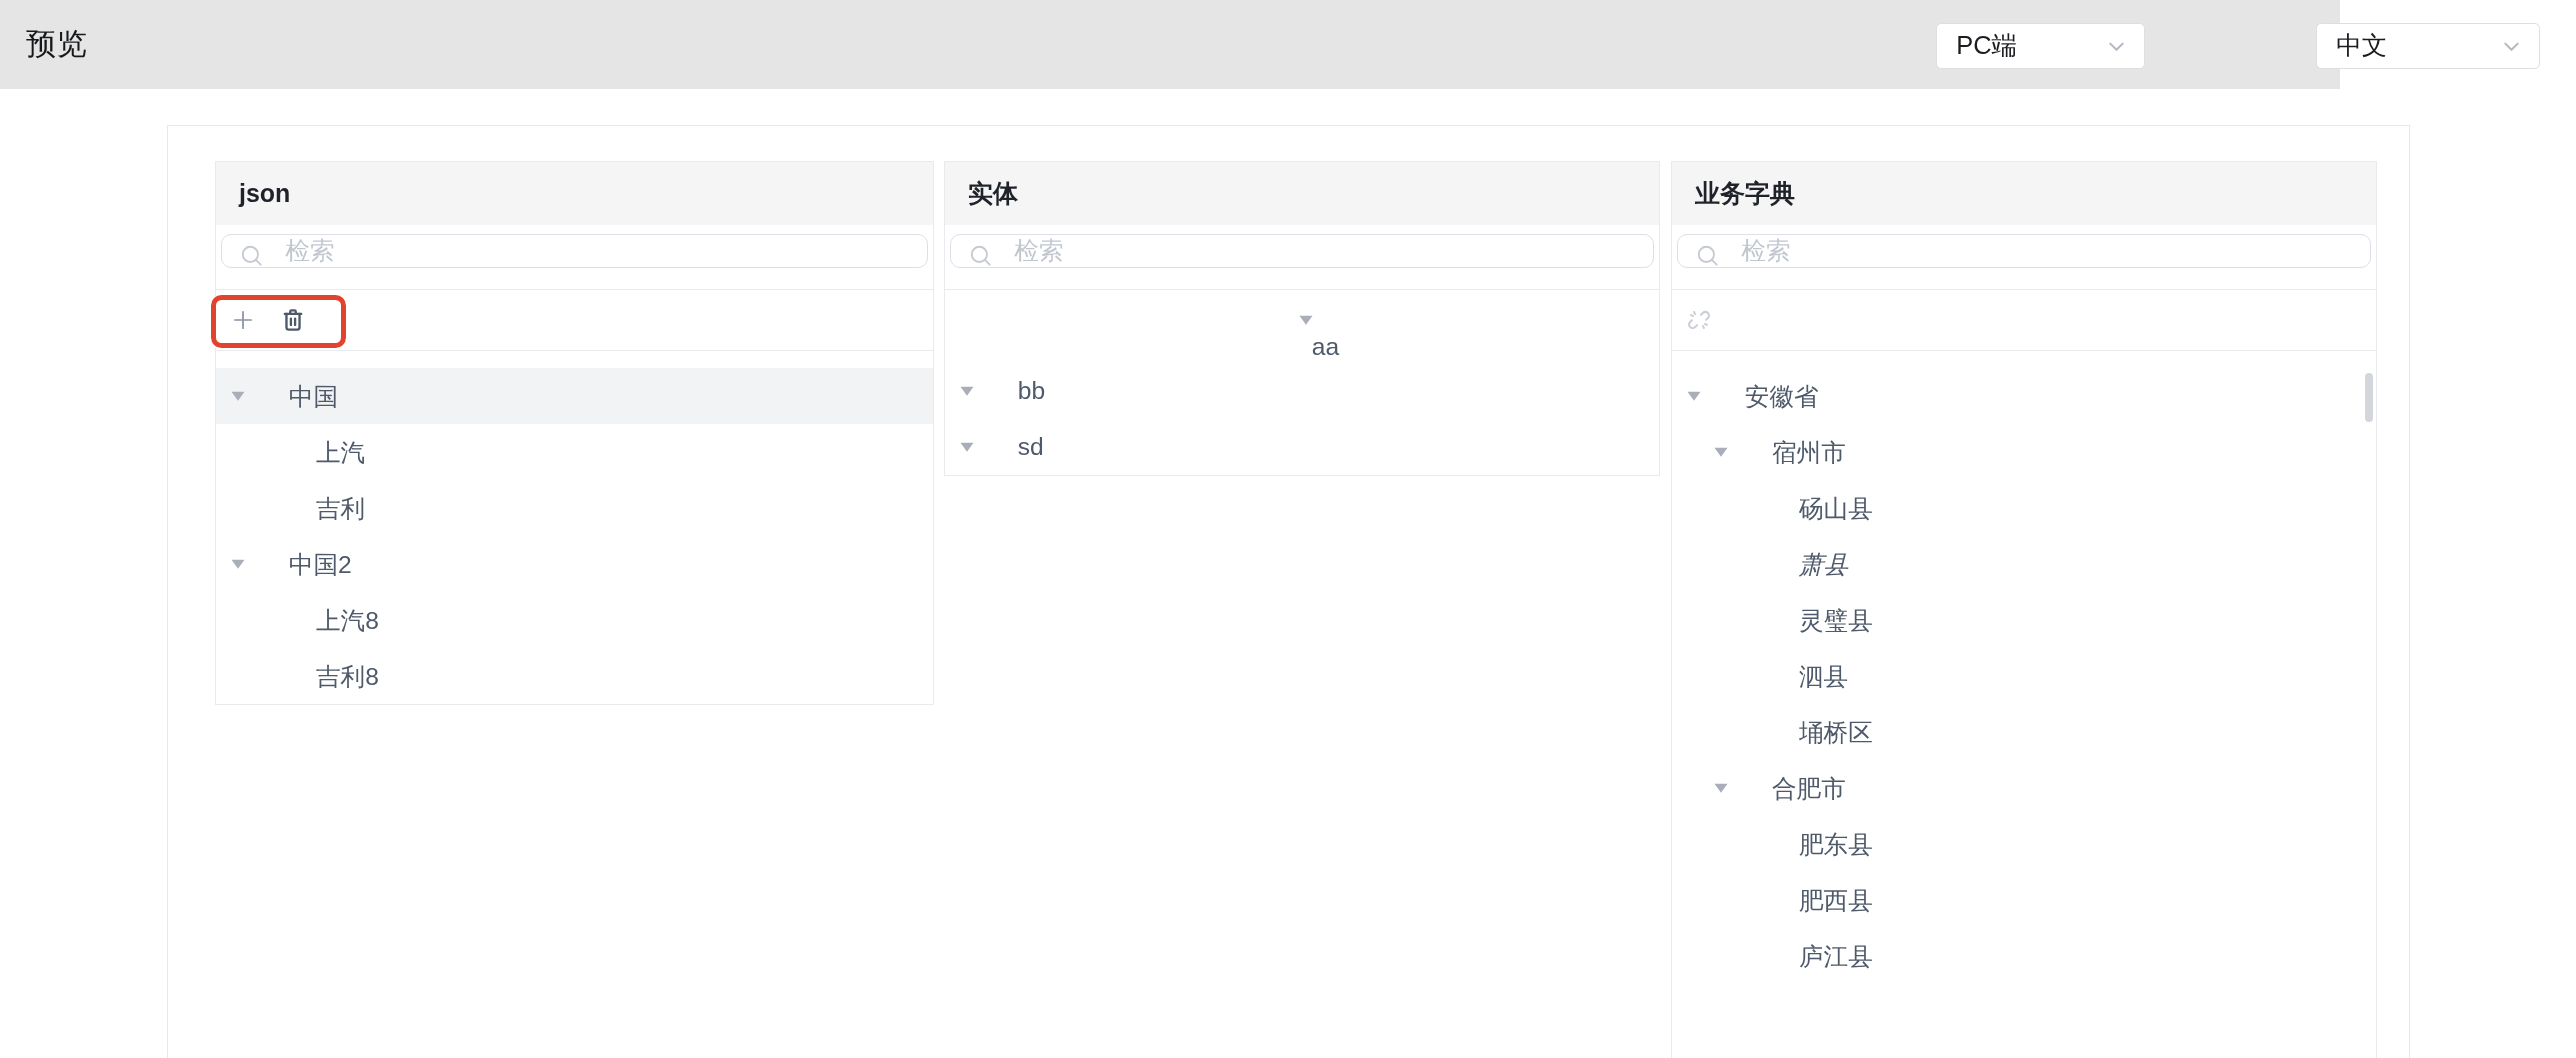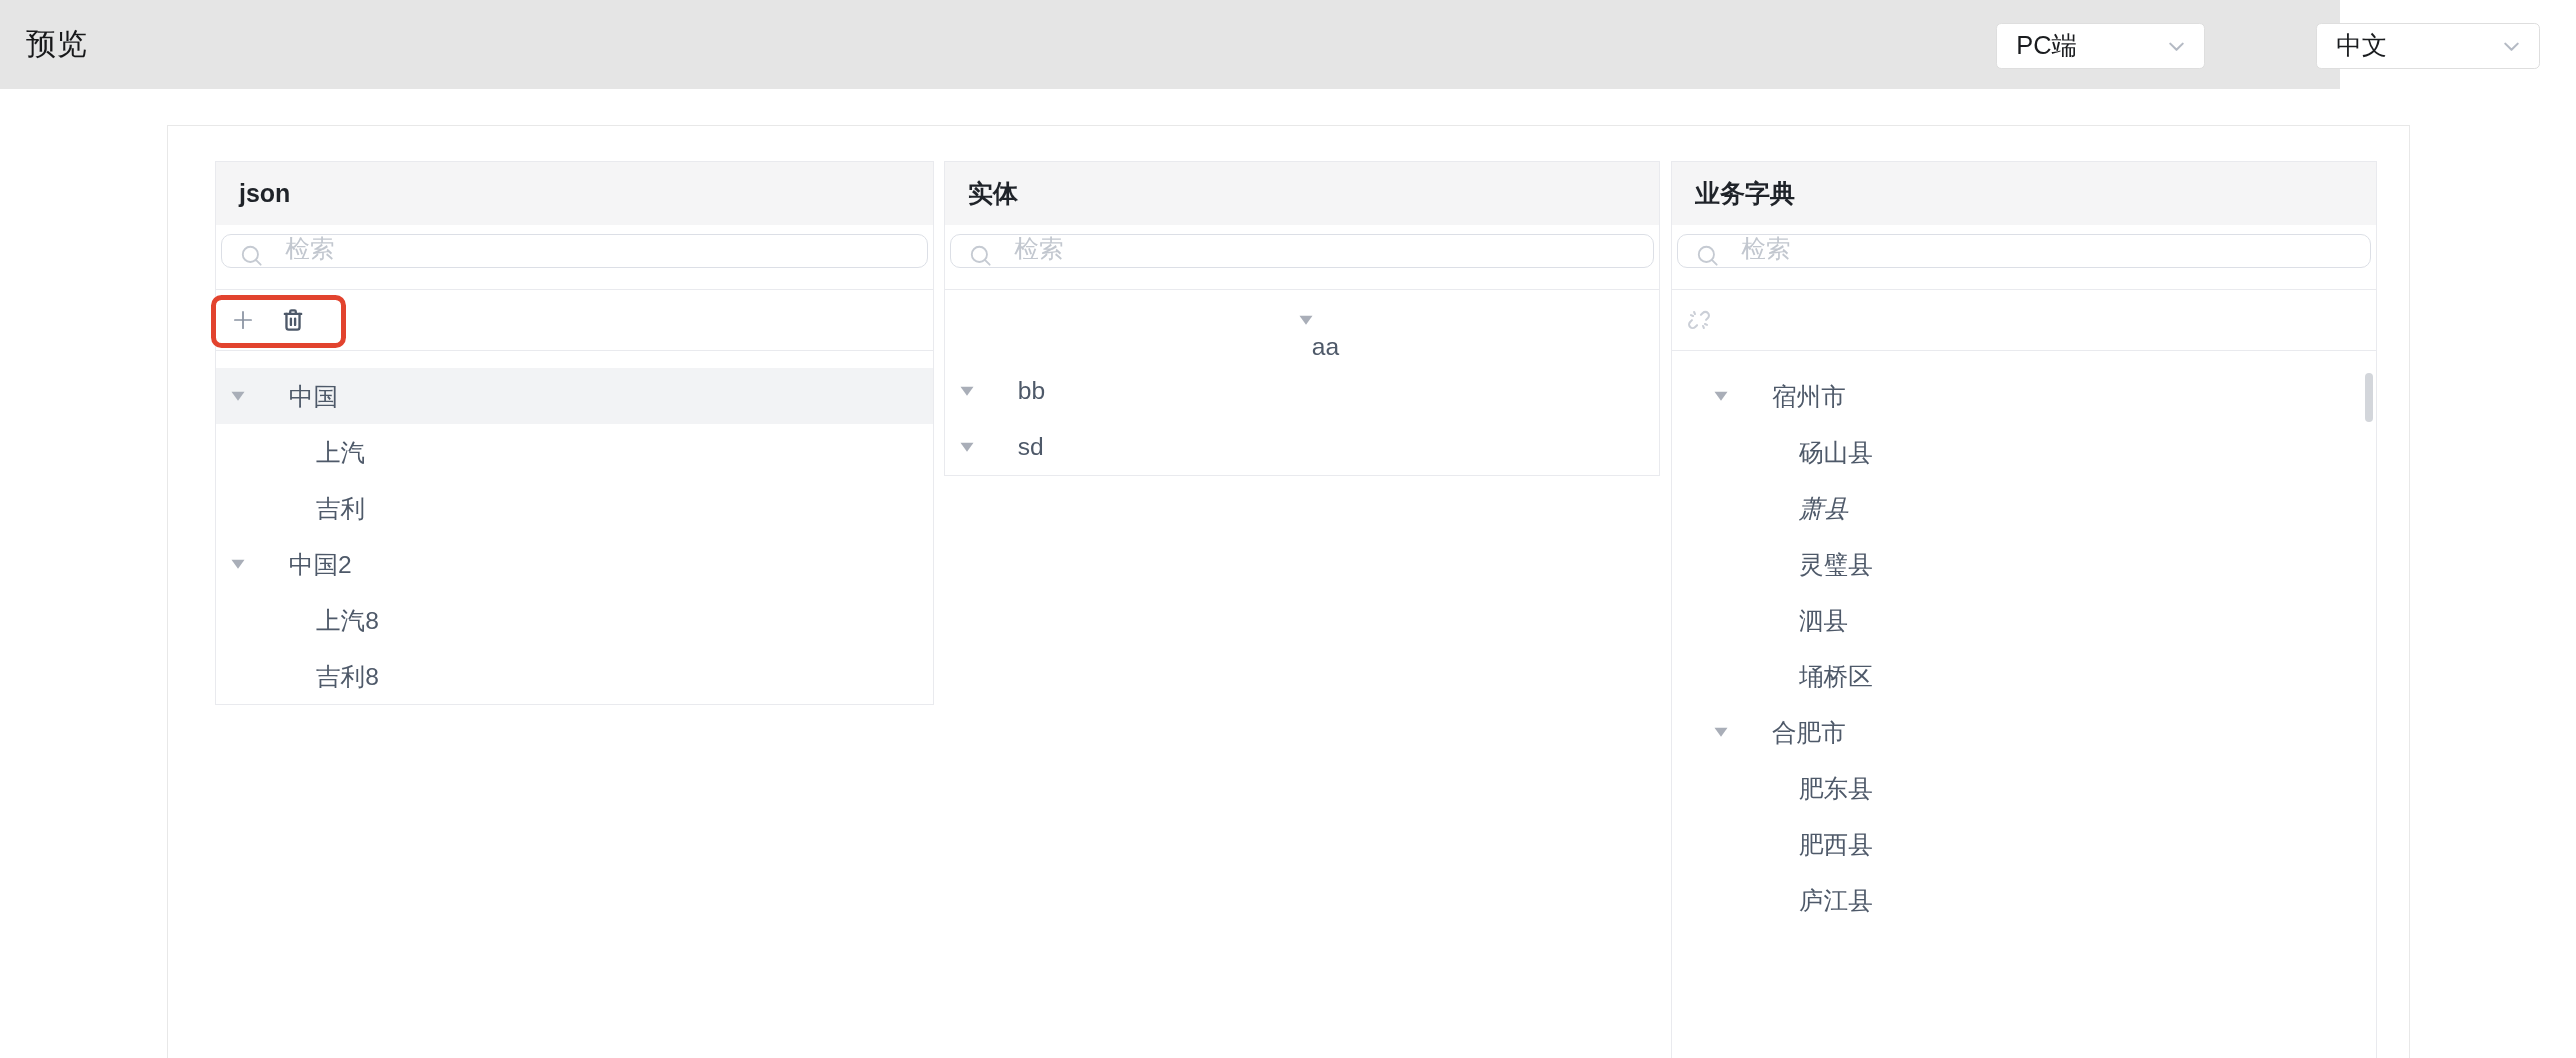--- a/index.html
+++ b/index.html
@@ -15,7 +15,7 @@
   .select { position:absolute; top:23px; height:46px; background:#fff; border:0.9px solid #dedede;
     border-radius:5.3px; display:flex; align-items:center; justify-content:space-between;
     padding:0 16px 0 19.3px; cursor:pointer; }
-  .select-device { left:1996px; width:209px; }
+  .select-device { left:1936px; width:209px; }
   .select-lang   { left:2316px; width:224px; }
   .select-value { font-size:25.4px; color:#1a1c1f; }
   .chevron { width:23px; height:23px; flex:0 0 23px; }

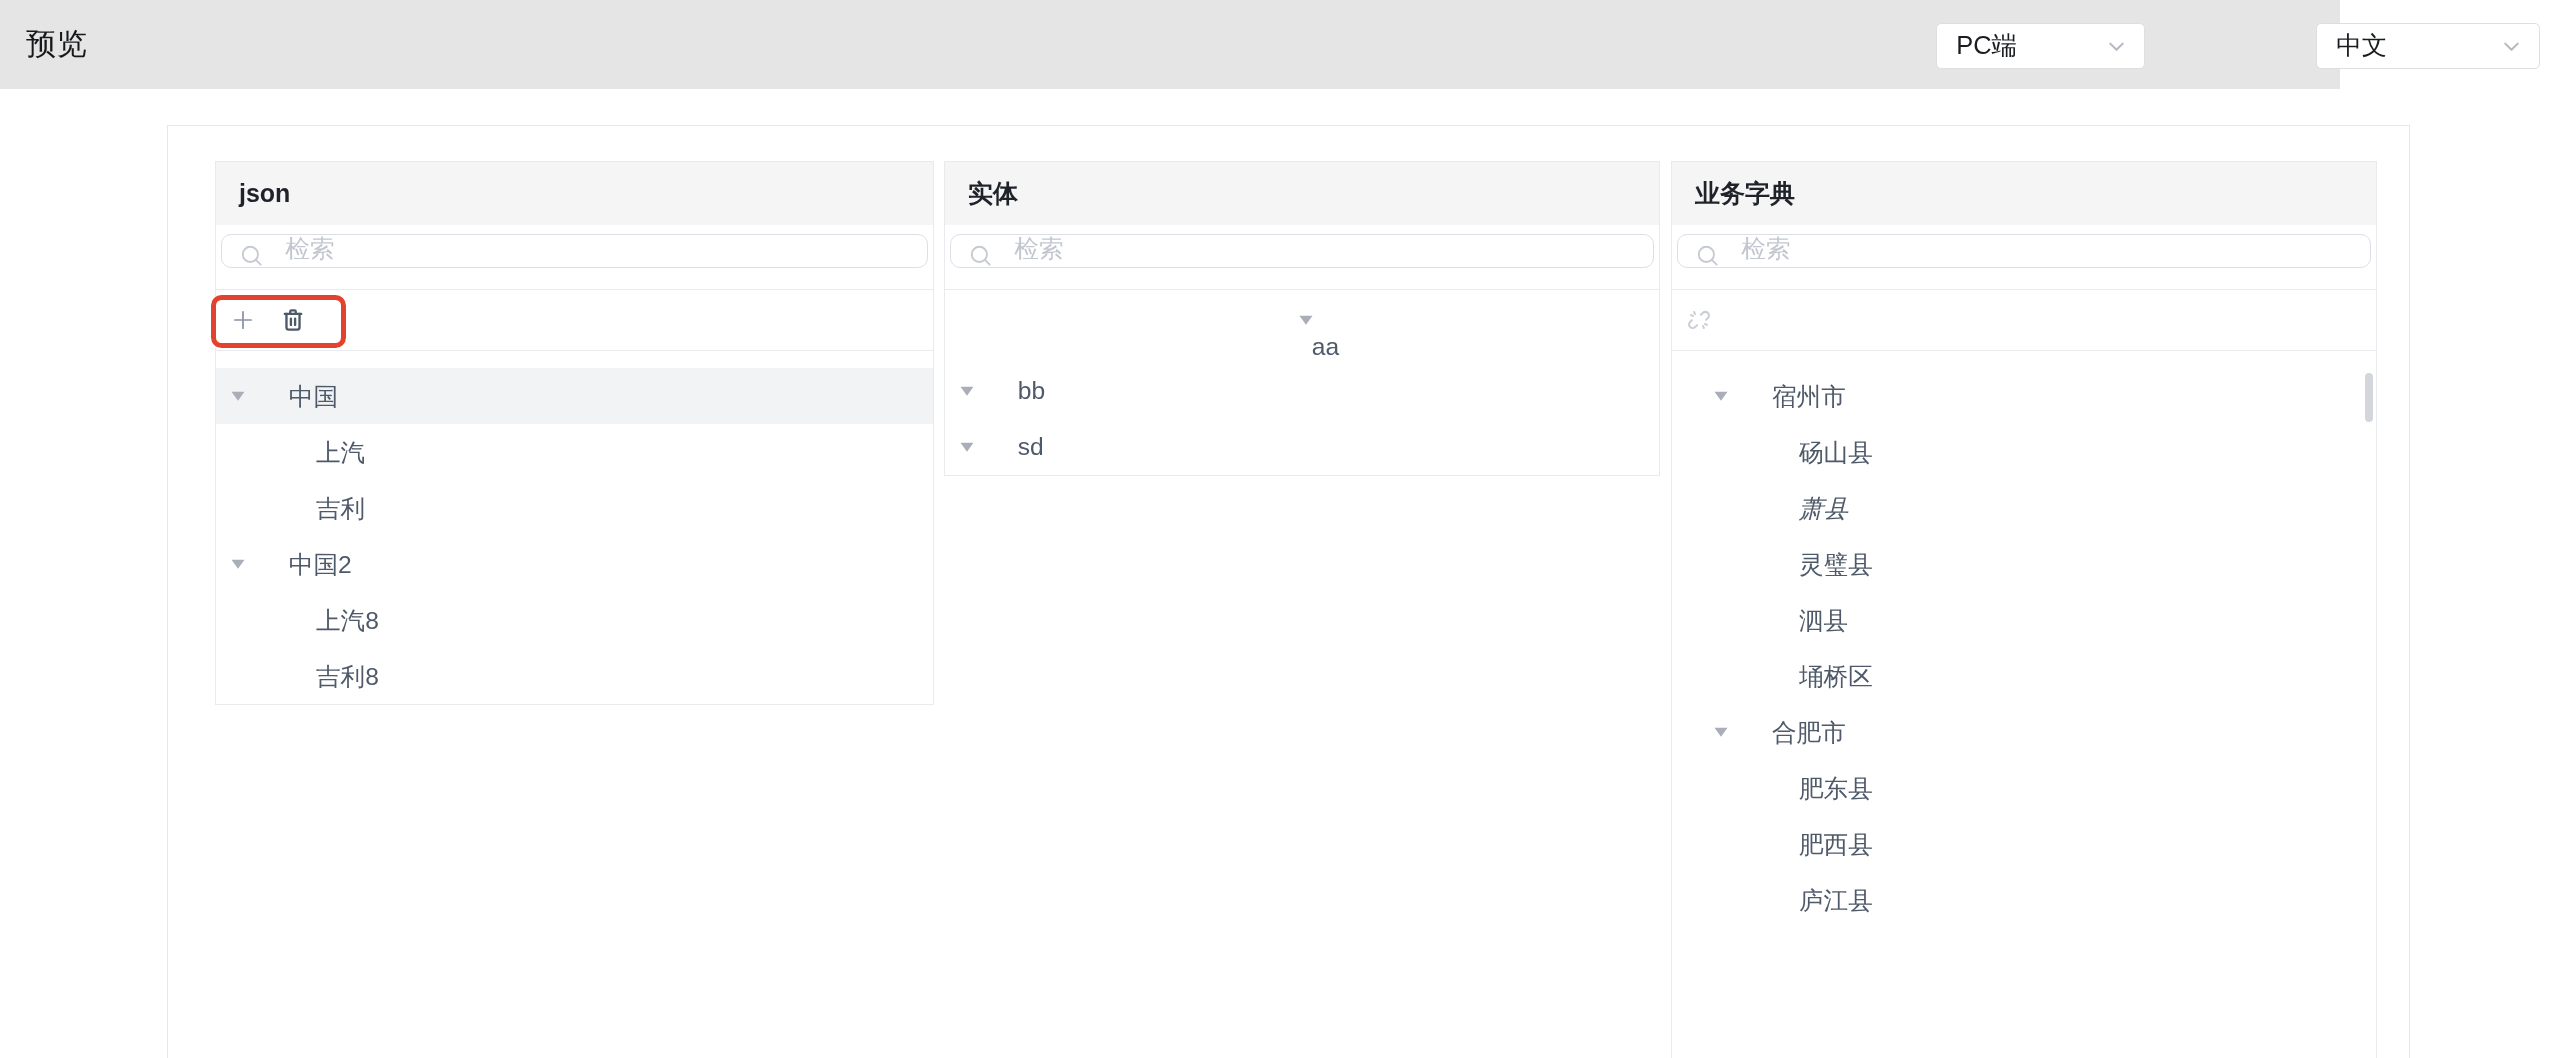--- a/index.html
+++ b/index.html
@@ -36,7 +36,7 @@
   .search-box svg { position:absolute; left:17.5px; top:9.7px; }
   .search-box input { width:100%; height:34px; border:0.9px solid #dcdfe6; border-radius:10px;
     padding:0 14px 0 63px; font-size:24.6px; color:#4e5969; background:#fff; outline:none;
-    font-family:Liberation Mono, monospace; }
+    font-family:Liberation Sans, sans-serif; }
   .search-box input::placeholder { color:#c2c7cf; opacity:1; }
 
   .toolbar { height:61px; border-bottom:0.9px solid #e9eaee; display:flex; align-items:center;

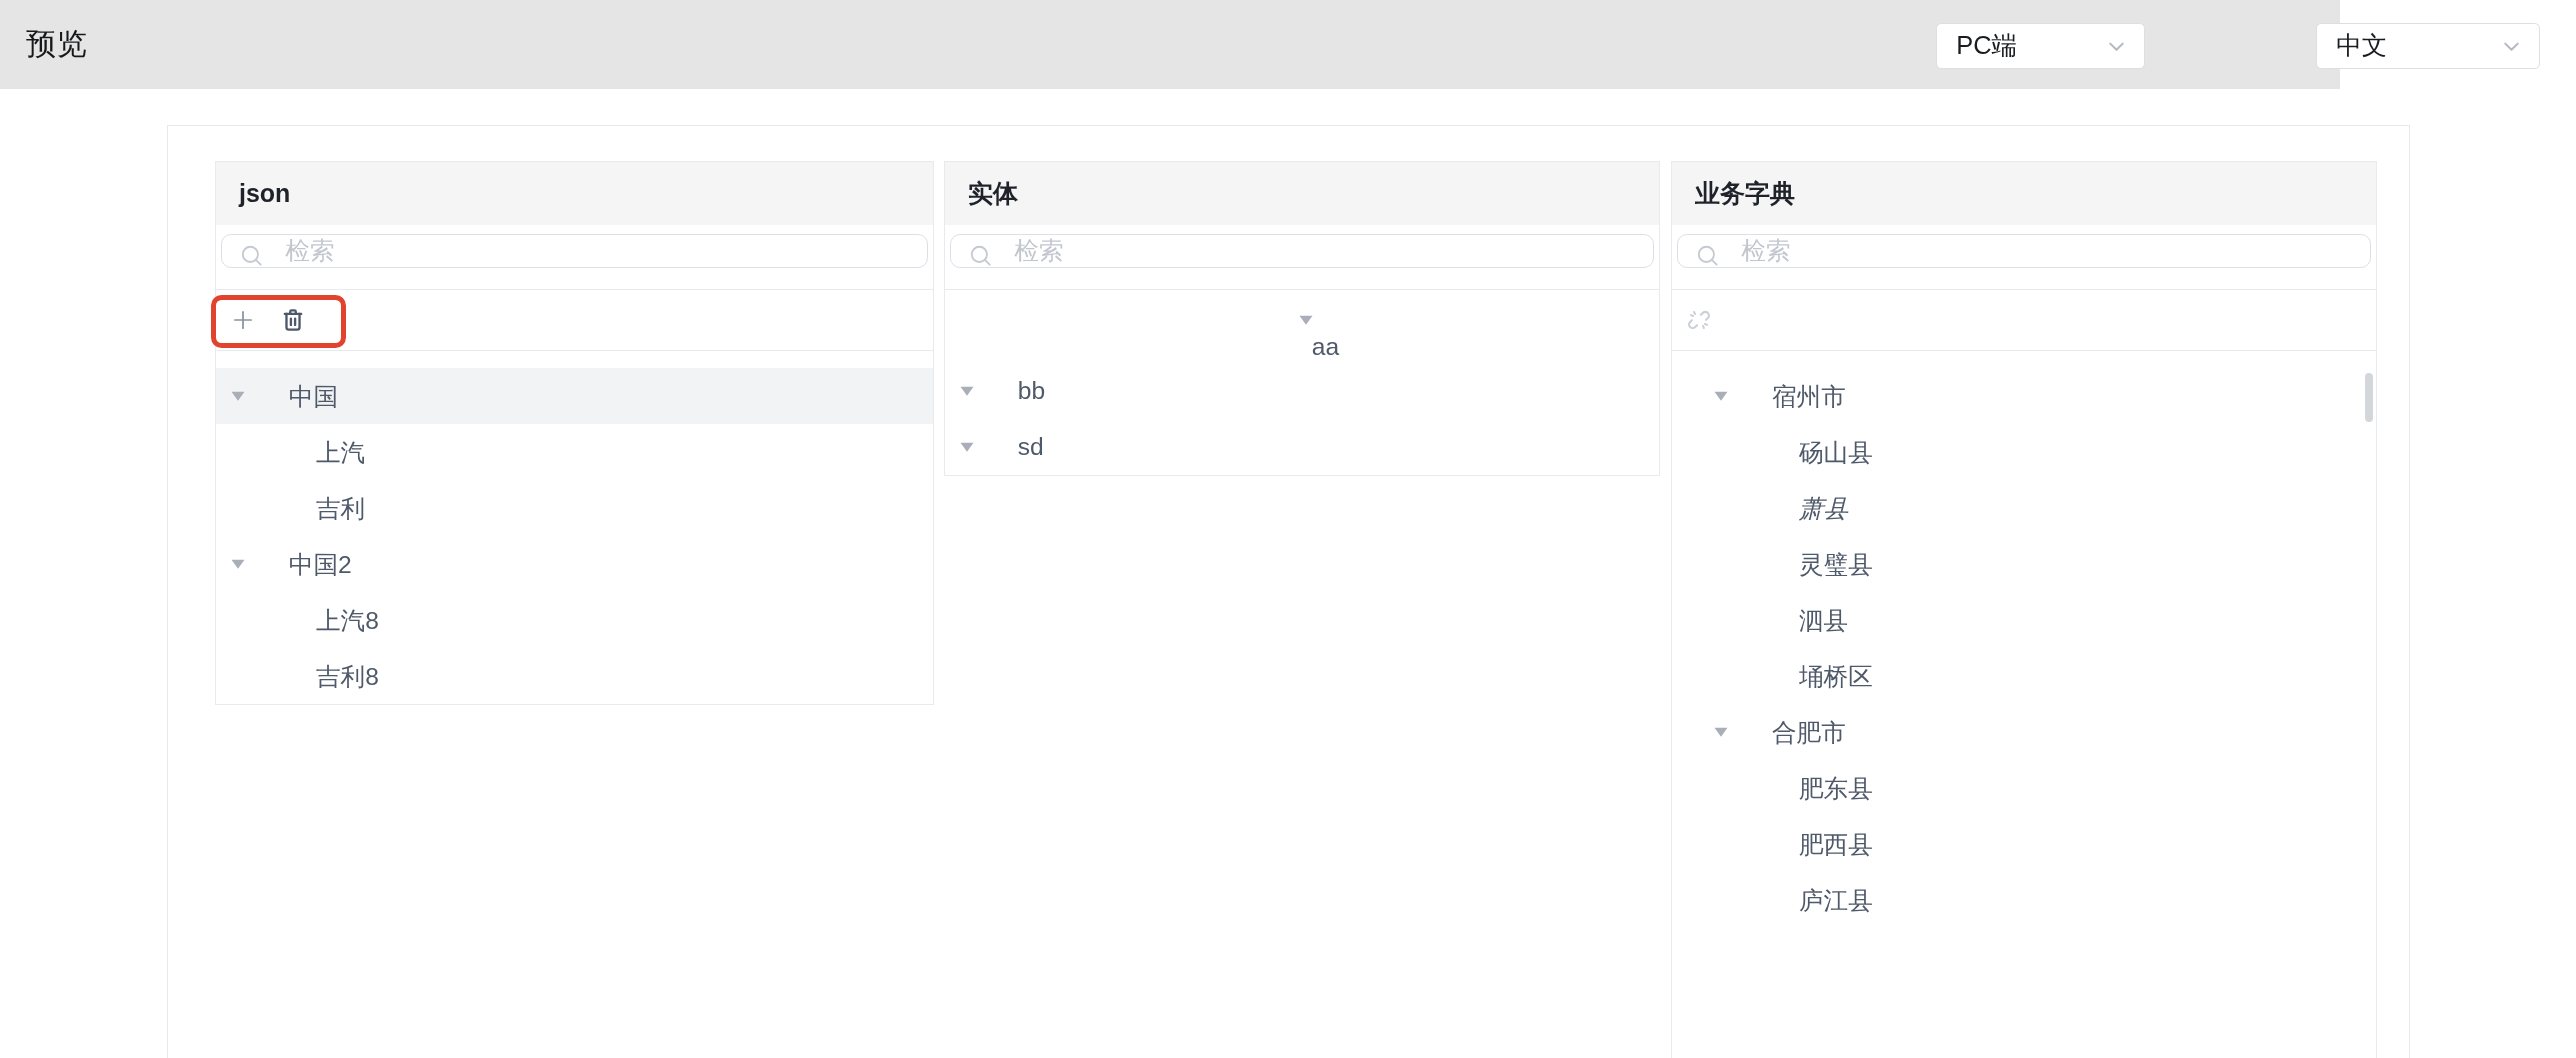--- a/index.html
+++ b/index.html
@@ -209,6 +209,14 @@
         </button>
       </div>
       <div class="tree">
+          <div class="tree-row" style="padding-left: 8.8px;">
+            <span class="caret-box">
+              <svg width="16" height="12.3" viewBox="0 0 16 12">
+                <path d="M1.5 1.5h13L8 10.5z" fill="#a9aeb8"></path>
+              </svg>
+            </span>
+            <span class="row-label">安徽省</span>
+          </div>
           <div class="tree-row" style="padding-left: 36px;">
             <span class="caret-box">
               <svg width="16" height="12.3" viewBox="0 0 16 12">

